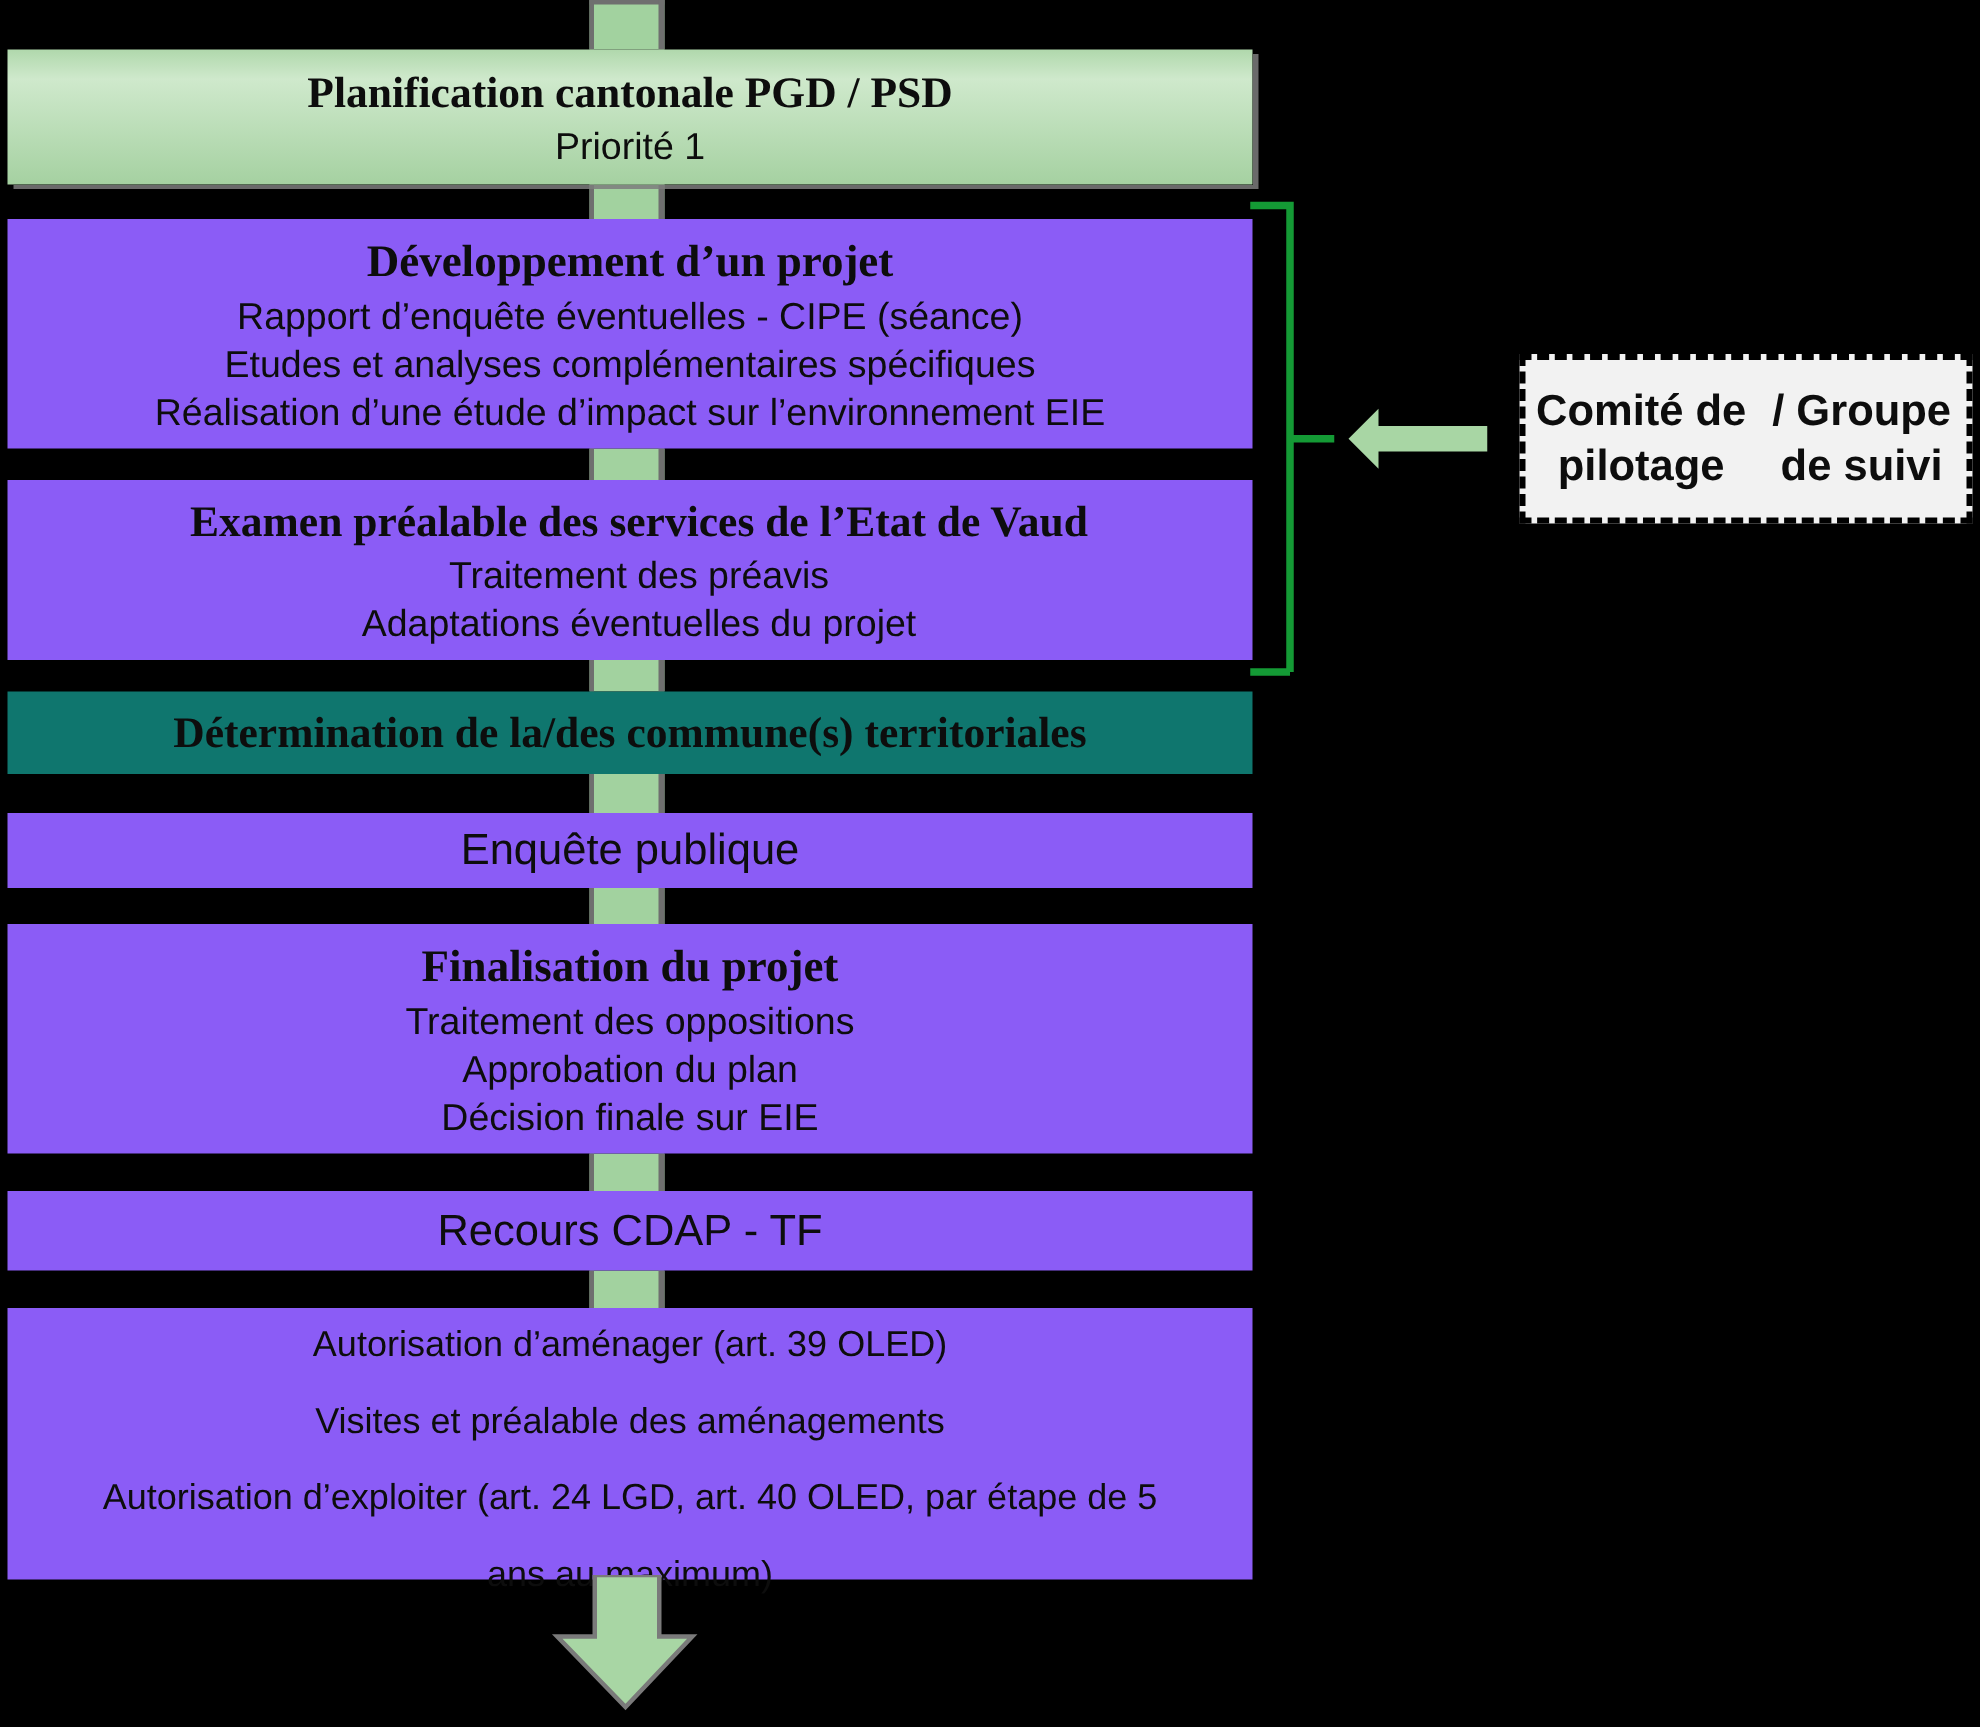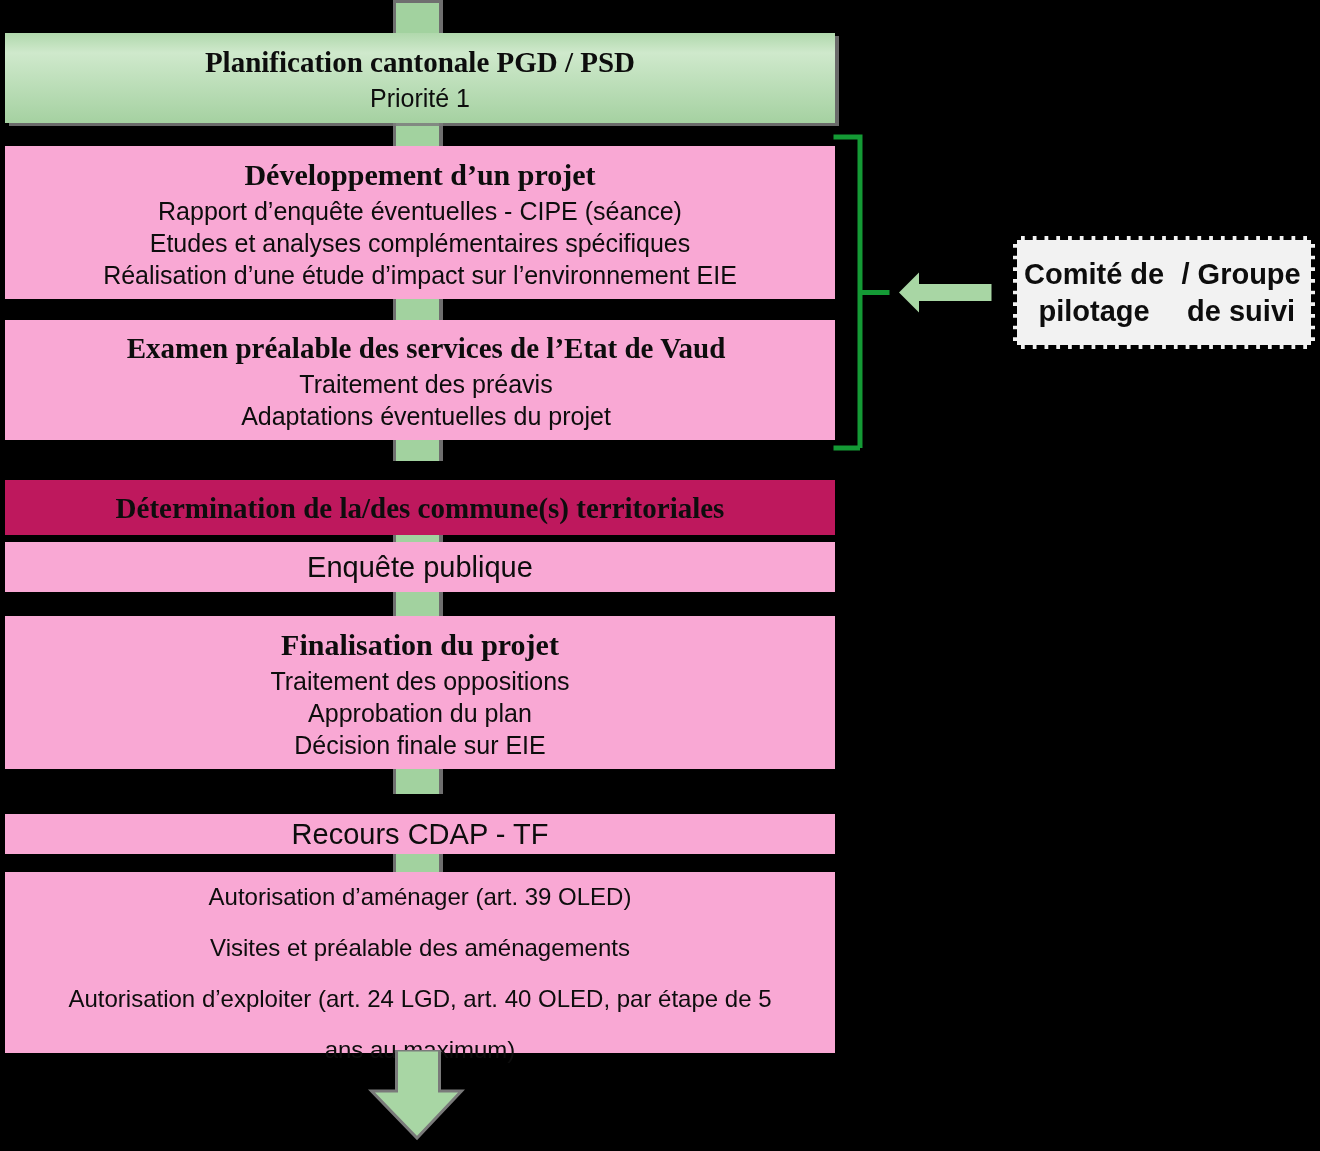--- a/index.html
+++ b/index.html
@@ -10,7 +10,7 @@
   
   .box{
     position:absolute;left:5px;width:830px;box-sizing:border-box;
-    background:#f9a8d4;text-align:center;
+    background:#8b5cf6;text-align:center;
     display:flex;flex-direction:column;justify-content:center;align-items:center;
   }
   .box.green{

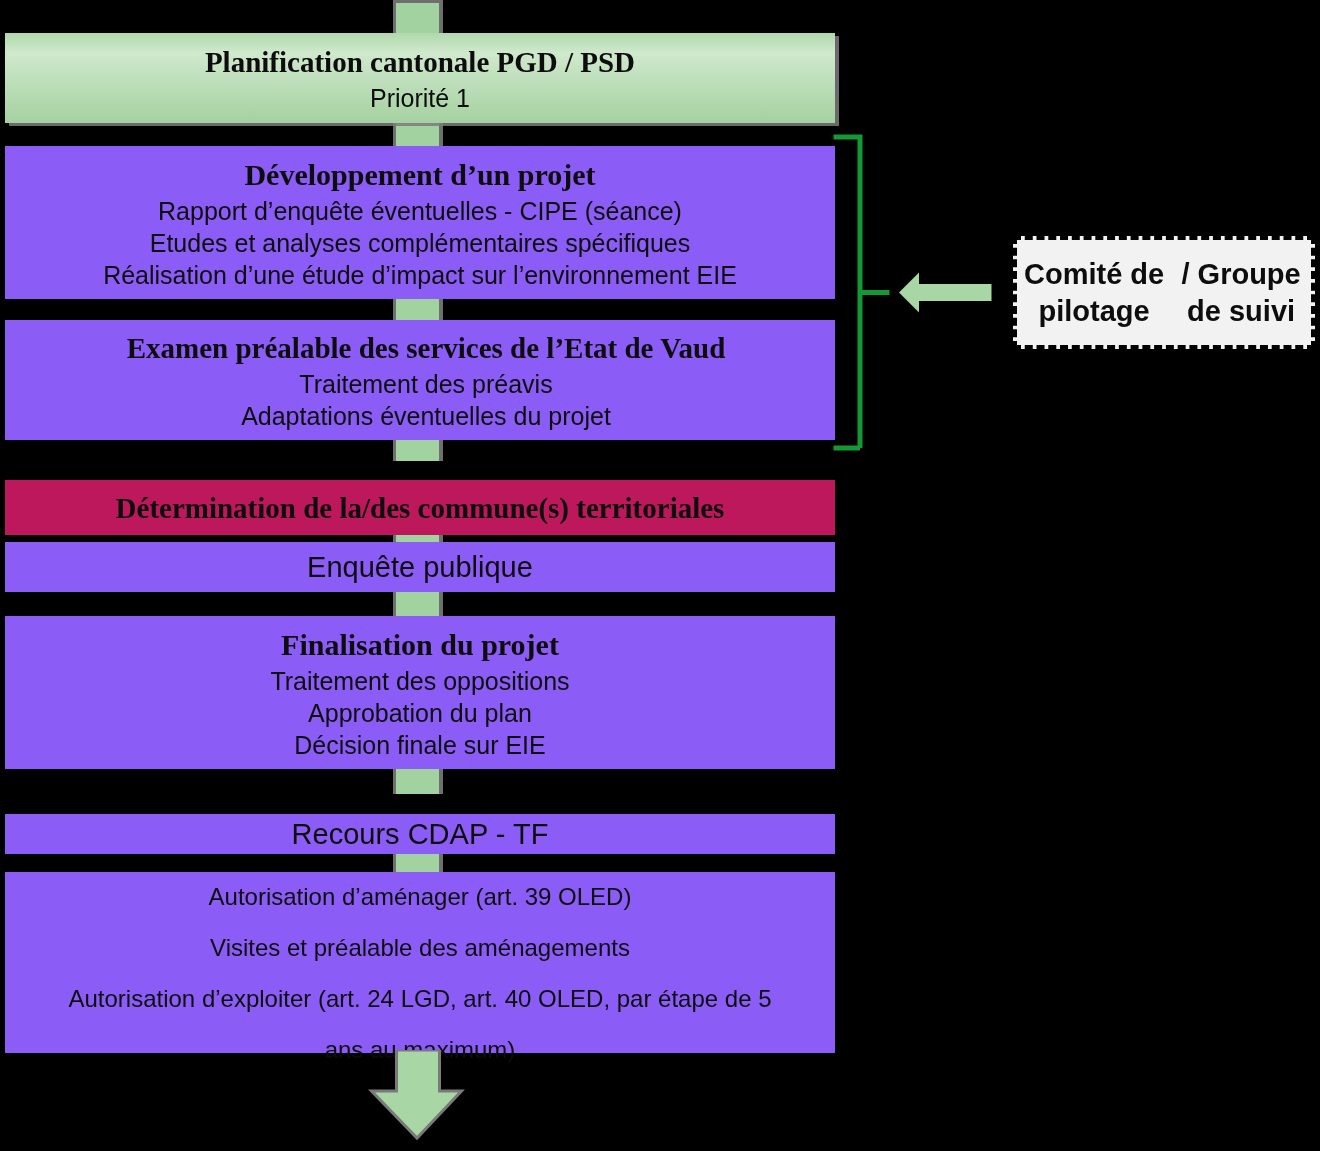--- a/index.html
+++ b/index.html
@@ -17,7 +17,7 @@
     background:linear-gradient(180deg,#b0d8ac 0%,#cfe9cc 22%,#a5d1a1 100%);
     box-shadow:4px 3px 0 rgba(125,125,125,0.85);
   }
-  .box.teal{background:#be185d;margin-top:19px;}
+  .box.teal{background:#0f766e;}
   .title{font-weight:bold;font-size:30px;line-height:40px;white-space:nowrap;font-family:Liberation Serif, serif;}
   .t29{font-size:29px;}
   .line{font-size:25px;line-height:32px;white-space:nowrap;}

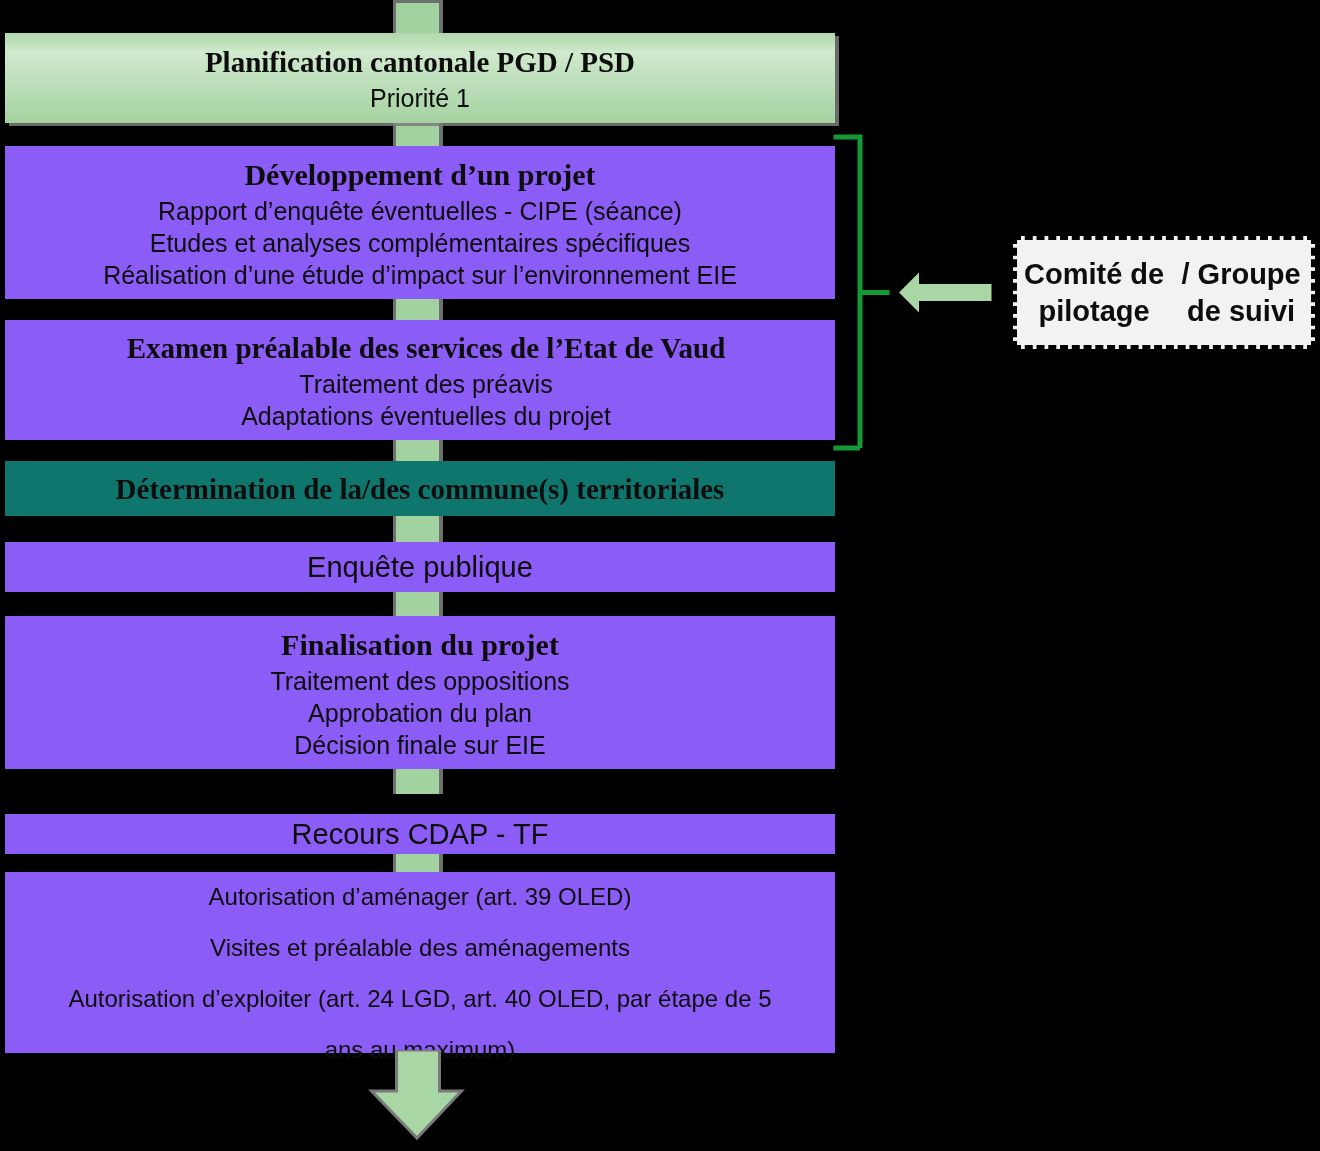--- a/index.html
+++ b/index.html
@@ -43,7 +43,7 @@
   #c5{top:592px;height:24px;}
   #b6{top:616px;height:153px;}
   #c6{top:769px;height:25px;}
-  #b7{top:794px;height:40px;margin-top:20px;}
+  #b7{top:794px;height:53px;}
   #c7{top:847px;height:25px;}
   #b8{top:872px;height:181px;}
   #down-arrow{position:absolute;left:355px;top:1050px;}

